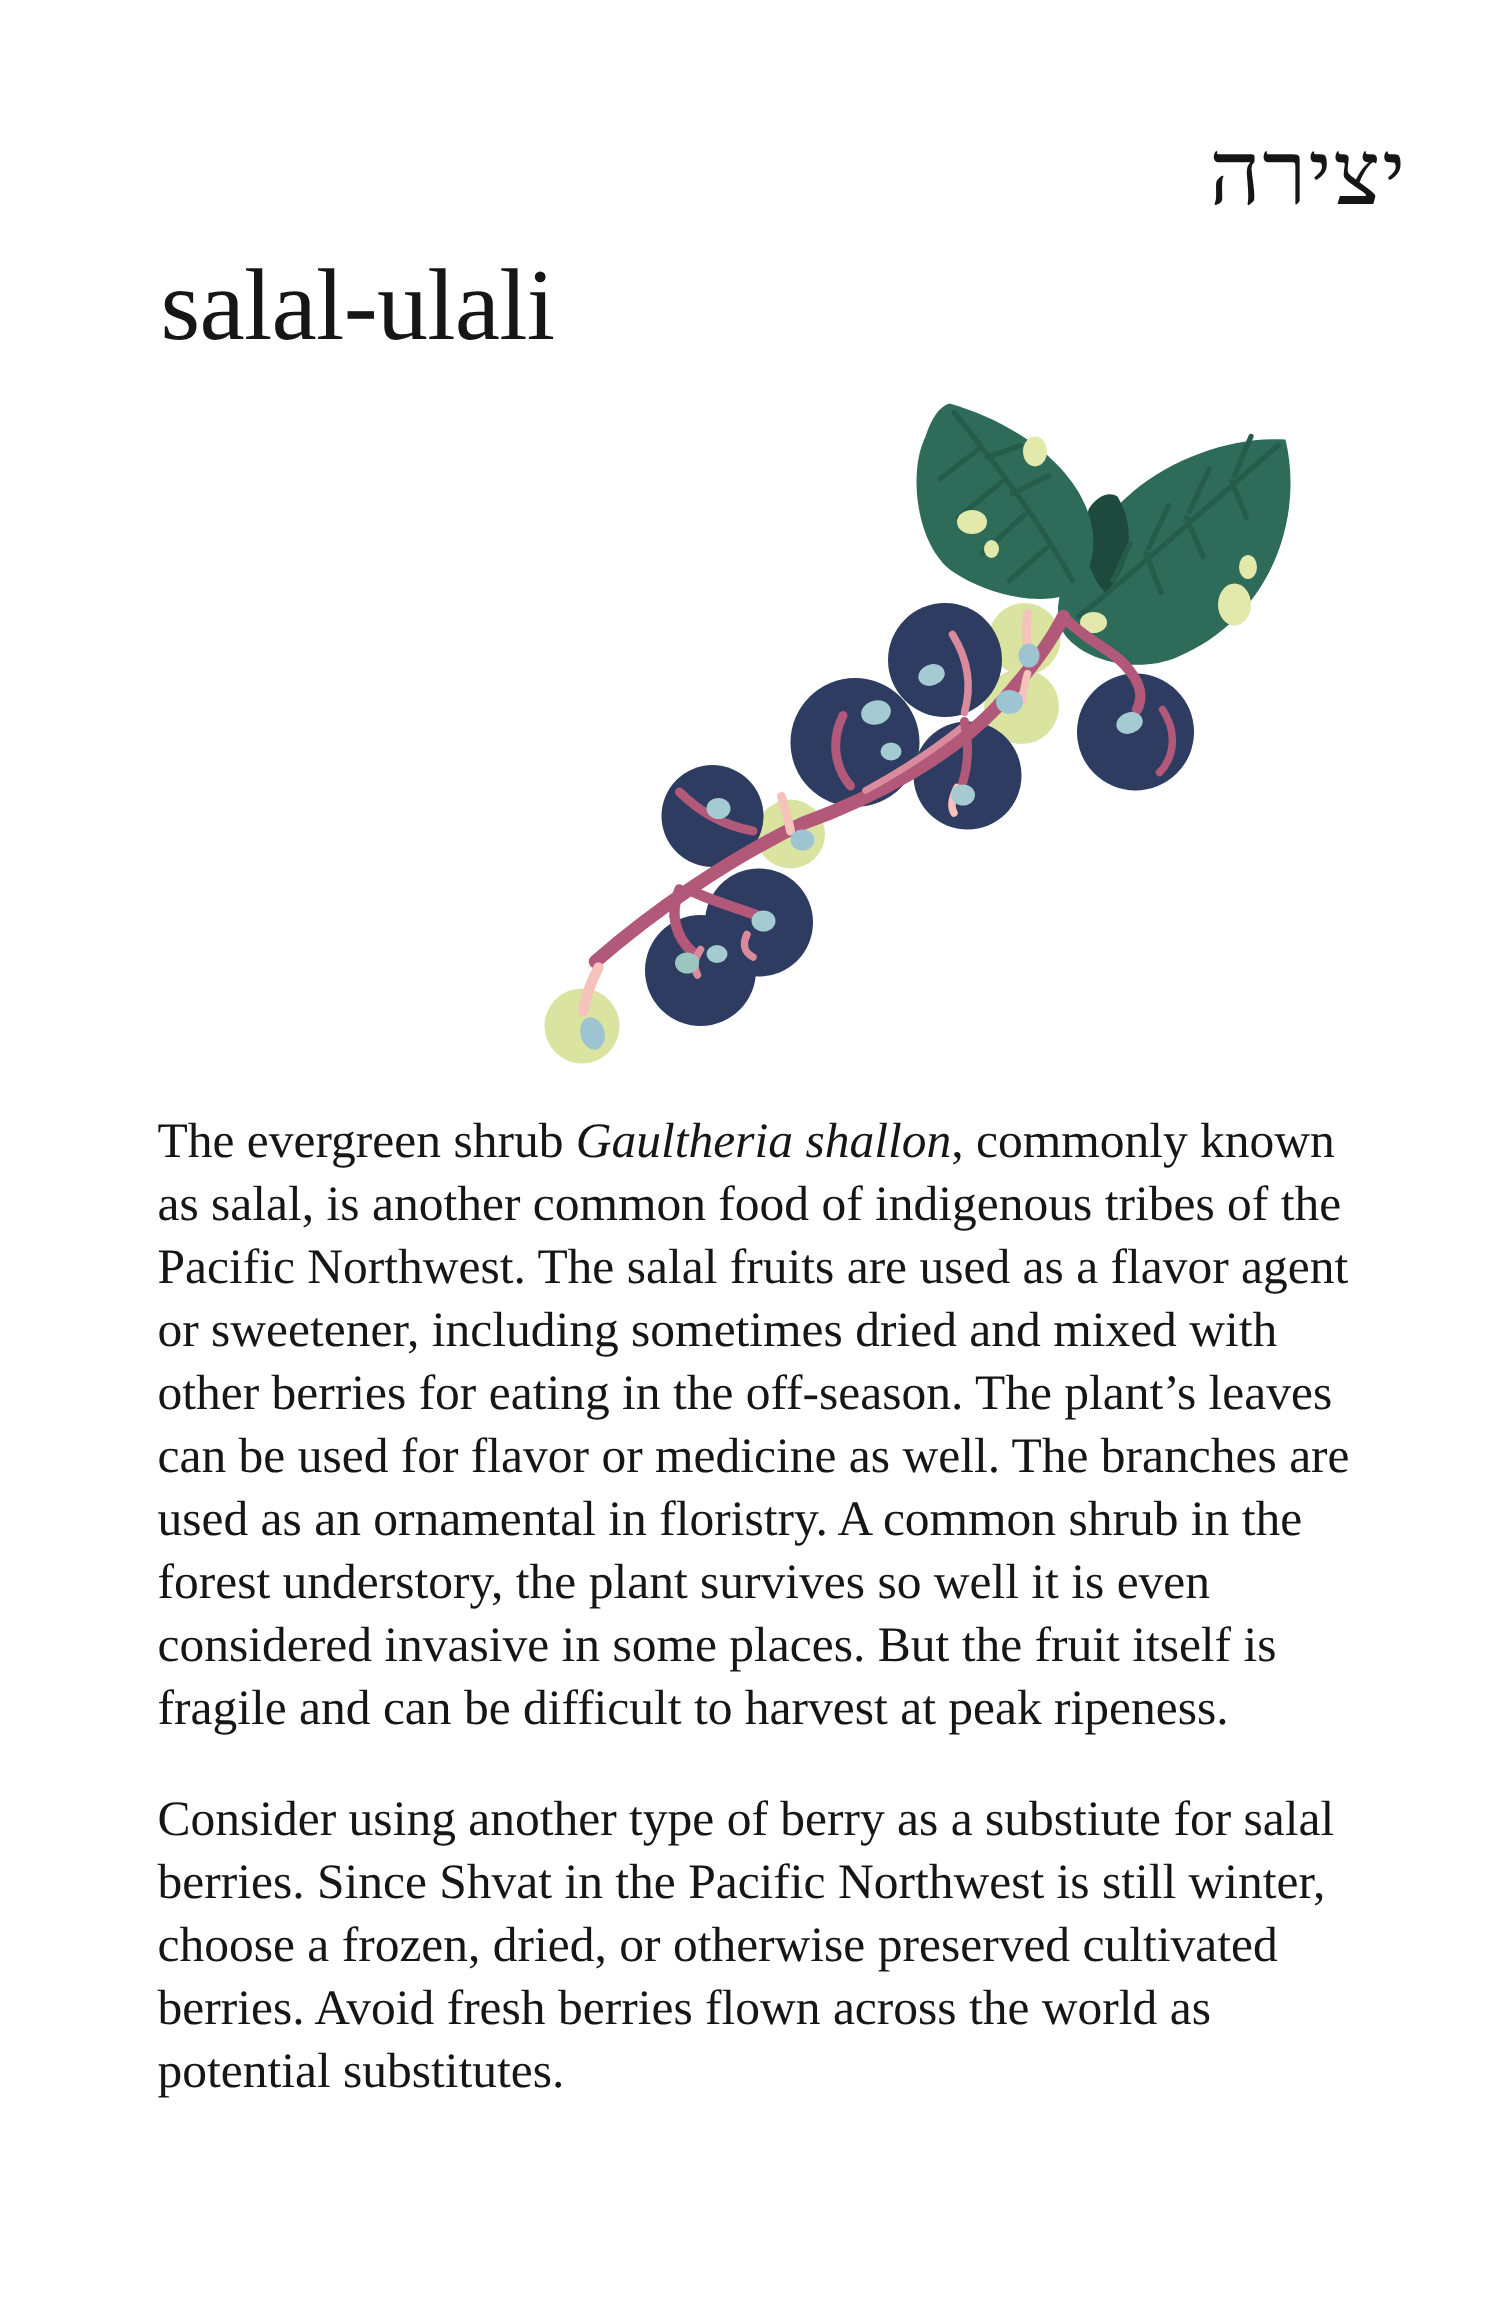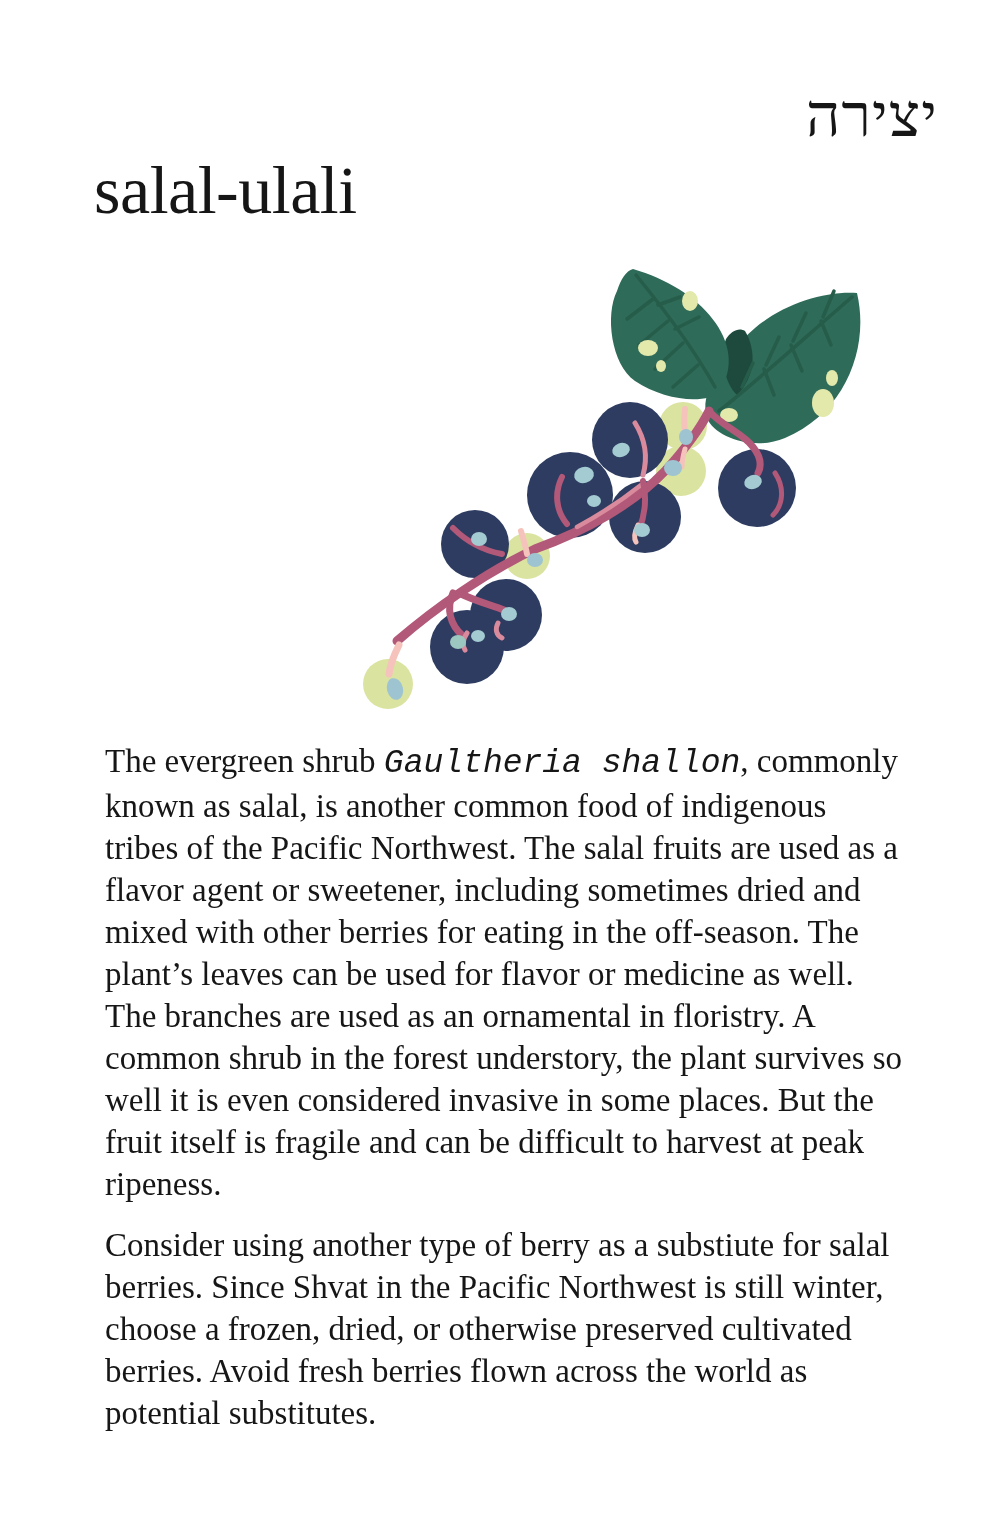--- a/index.html
+++ b/index.html
@@ -32,7 +32,7 @@
     letter-spacing: -0.5px;
   }
   h2.subtitle {
-    margin: 2px;
+    margin: 15px;
     font-weight: 400;
     font-size: 68px;
     line-height: 80px;

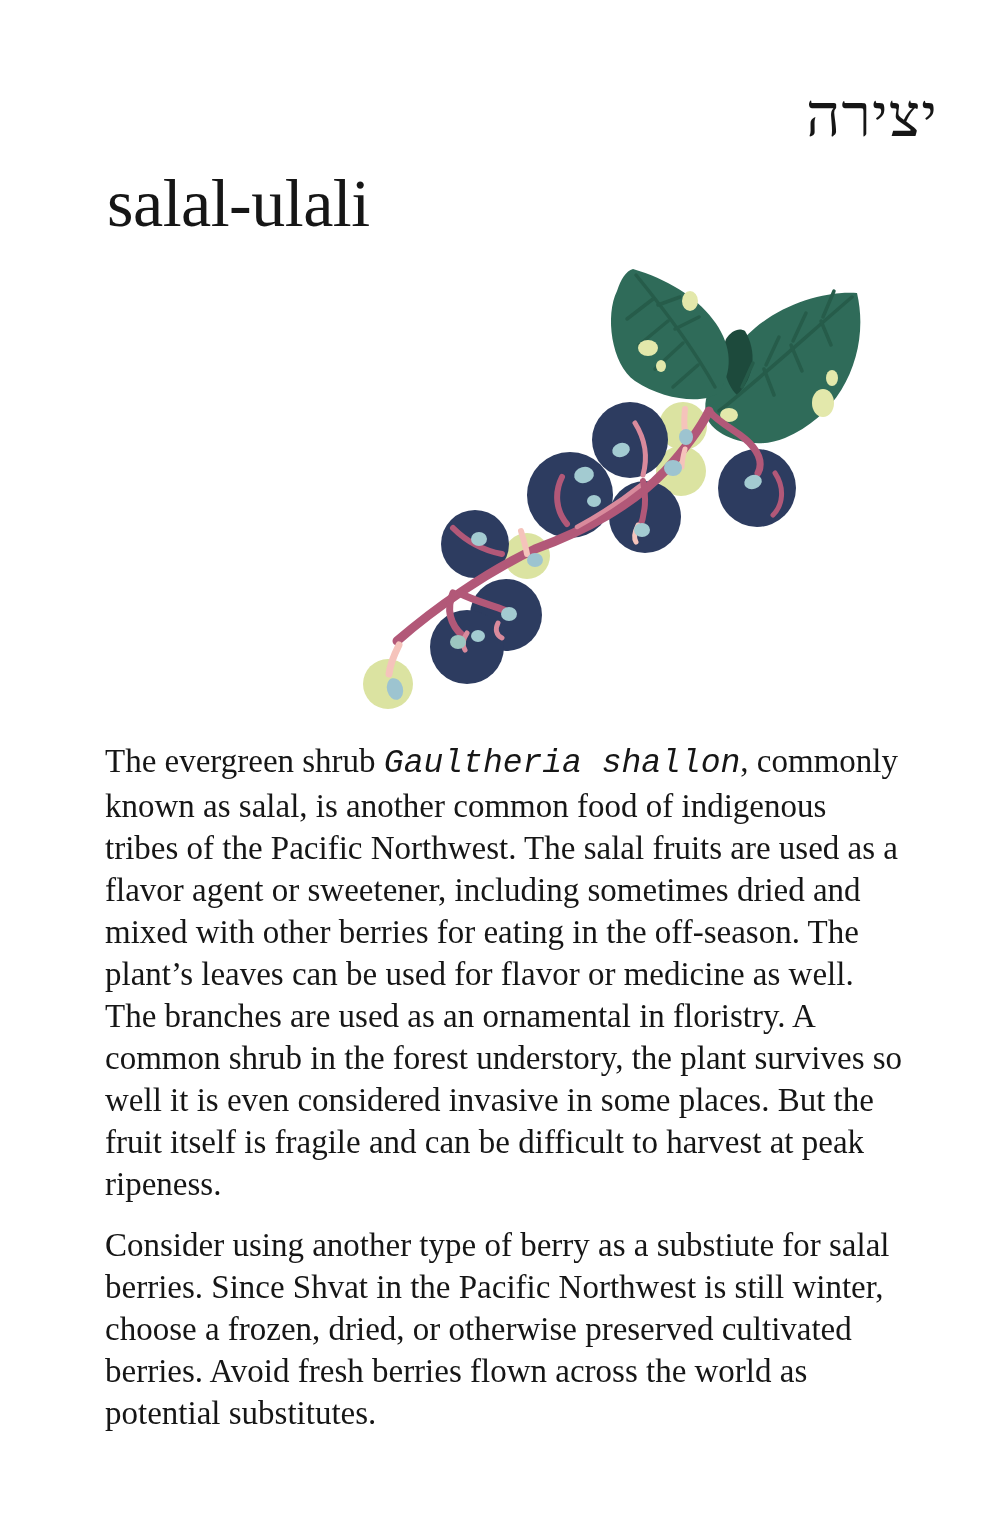--- a/index.html
+++ b/index.html
@@ -69,7 +69,7 @@
   }
   main.body-text p { margin: 0; }
   main.body-text p + p { margin-top: 19px; }
-  main.body-text em { font-style: italic; font-family: Liberation Mono, monospace; }
+  main.body-text em { font-style: italic; }
 </style>
 </head>
 <body style="--text: #161616; --background: #ffffff; --leaf: #2f6b59; --leaf-vein: #265c4a; --leaf-shadow: #1d4a3c; --leaf-spot: #e3e8ab; --berry: #2d3c60; --berry-highlight: #a3cbd1; --berry-teal: #9cc6c0; --unripe-berry: #dbe3a1; --unripe-spot: #9dc4d0; --stem: #b25878; --stem-light: #d98a9c; --pale-pink: #f5c3bb;">

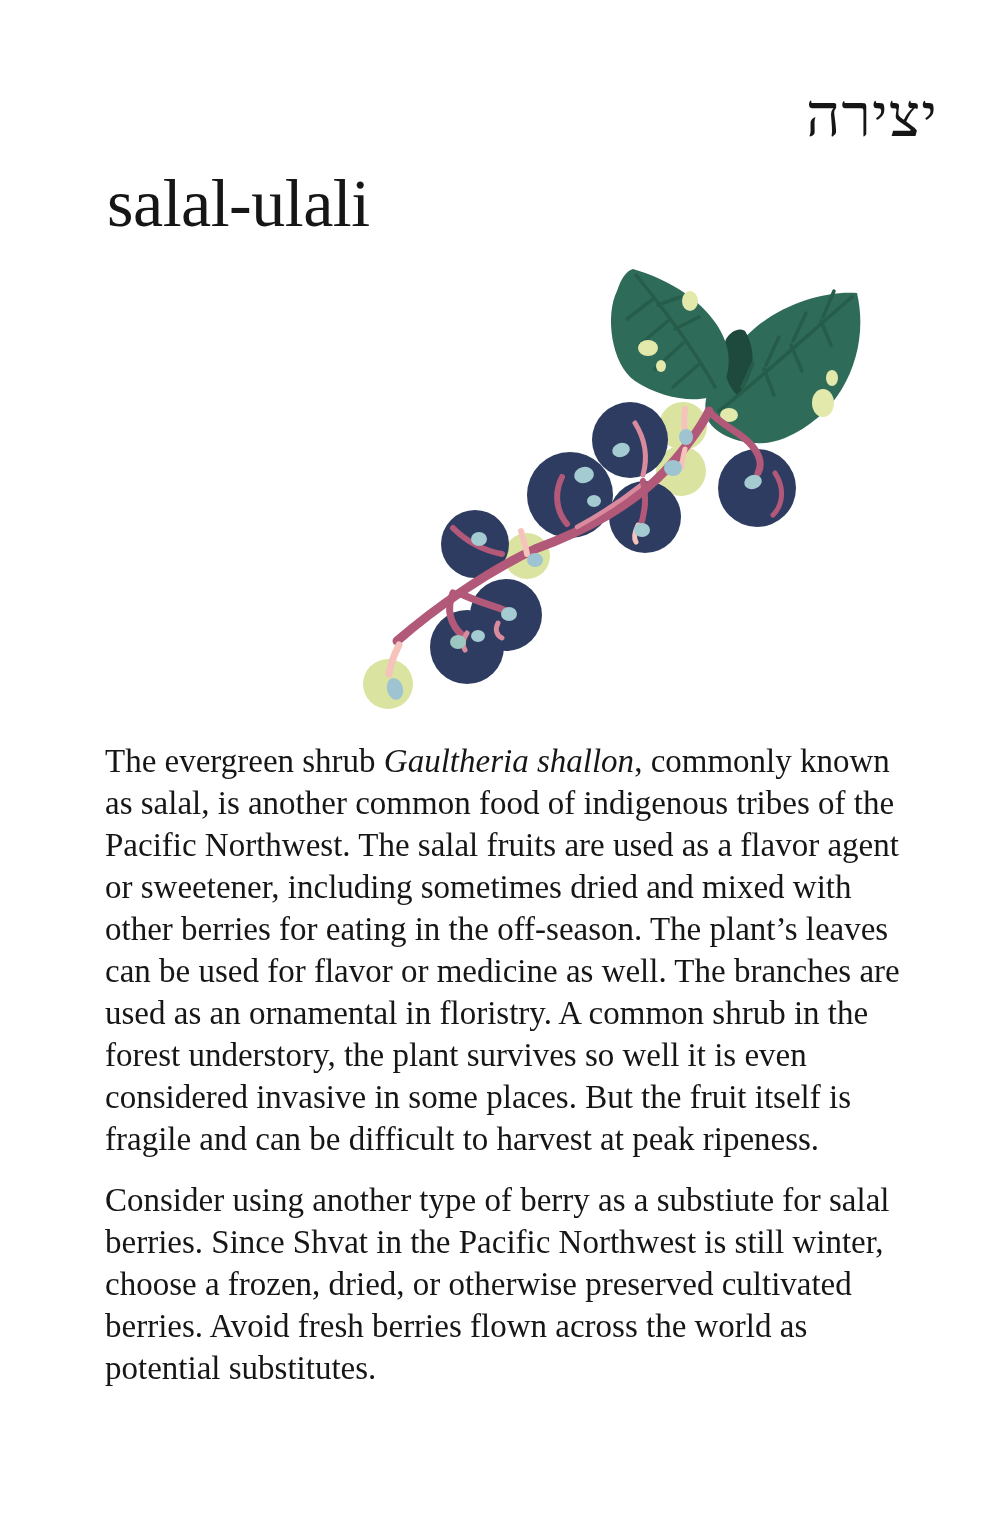--- a/index.html
+++ b/index.html
@@ -68,7 +68,7 @@
     line-height: 42px;
   }
   main.body-text p { margin: 0; }
-  main.body-text p + p { margin-top: 19px; }
+  main.body-text p + p { margin-top: 32px; }
   main.body-text em { font-style: italic; }
 </style>
 </head>

